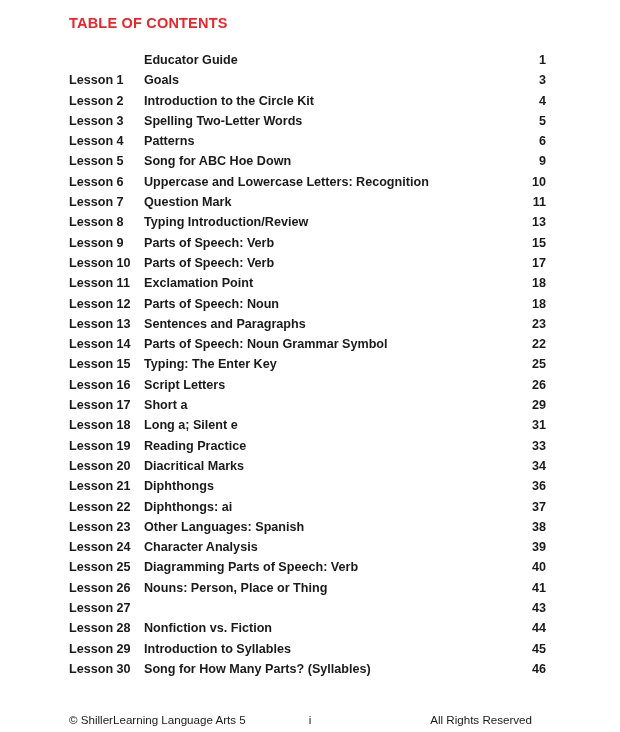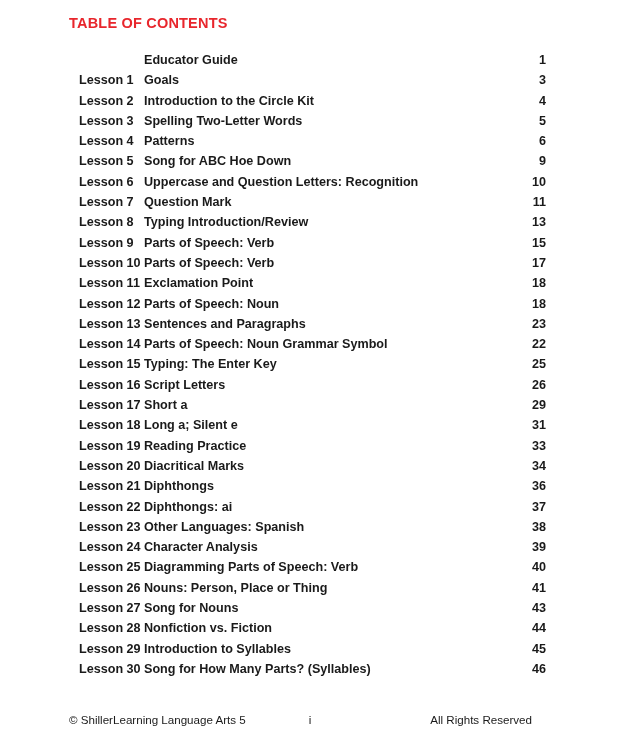--- a/index.html
+++ b/index.html
@@ -55,7 +55,7 @@
 
   .toc-lesson {
     position: absolute;
-    left: 79px;
+    left: 69px;
     top: 0;
     text-align: right;
   }

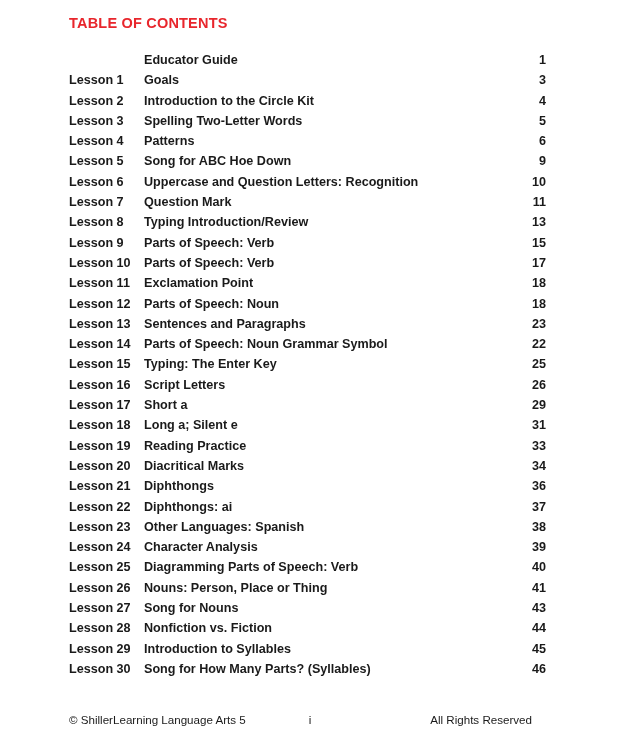--- a/index.html
+++ b/index.html
@@ -146,7 +146,7 @@
       </div>
       <div class="toc-row">
         <span class="toc-lesson">Lesson 6</span>
-        <span class="toc-title">Uppercase and Question Letters: Recognition</span>
+        <span class="toc-title">Uppercase and Lowercase Letters: Recognition</span>
         <span class="toc-page">10</span>
       </div>
       <div class="toc-row">

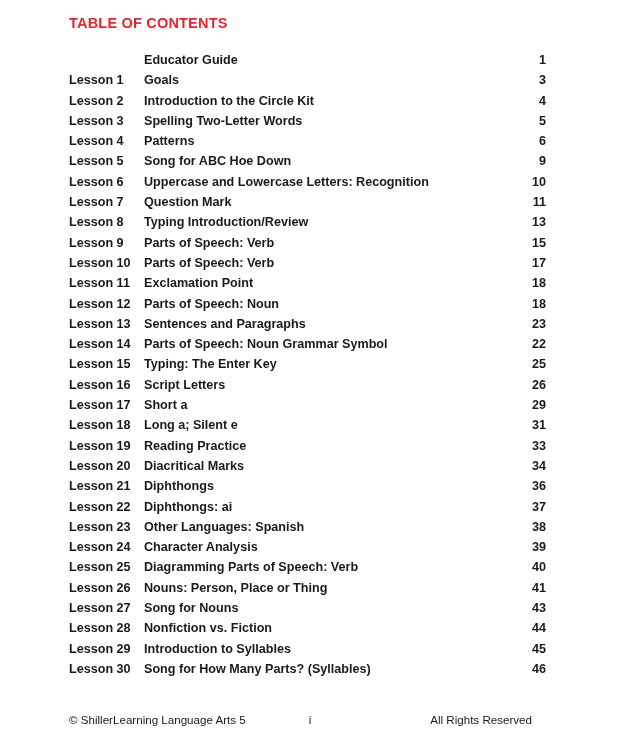--- a/index.html
+++ b/index.html
@@ -251,7 +251,6 @@
       </div>
       <div class="toc-row">
         <span class="toc-lesson">Lesson 27</span>
-        <span class="toc-title">Song for Nouns</span>
         <span class="toc-page">43</span>
       </div>
       <div class="toc-row">

